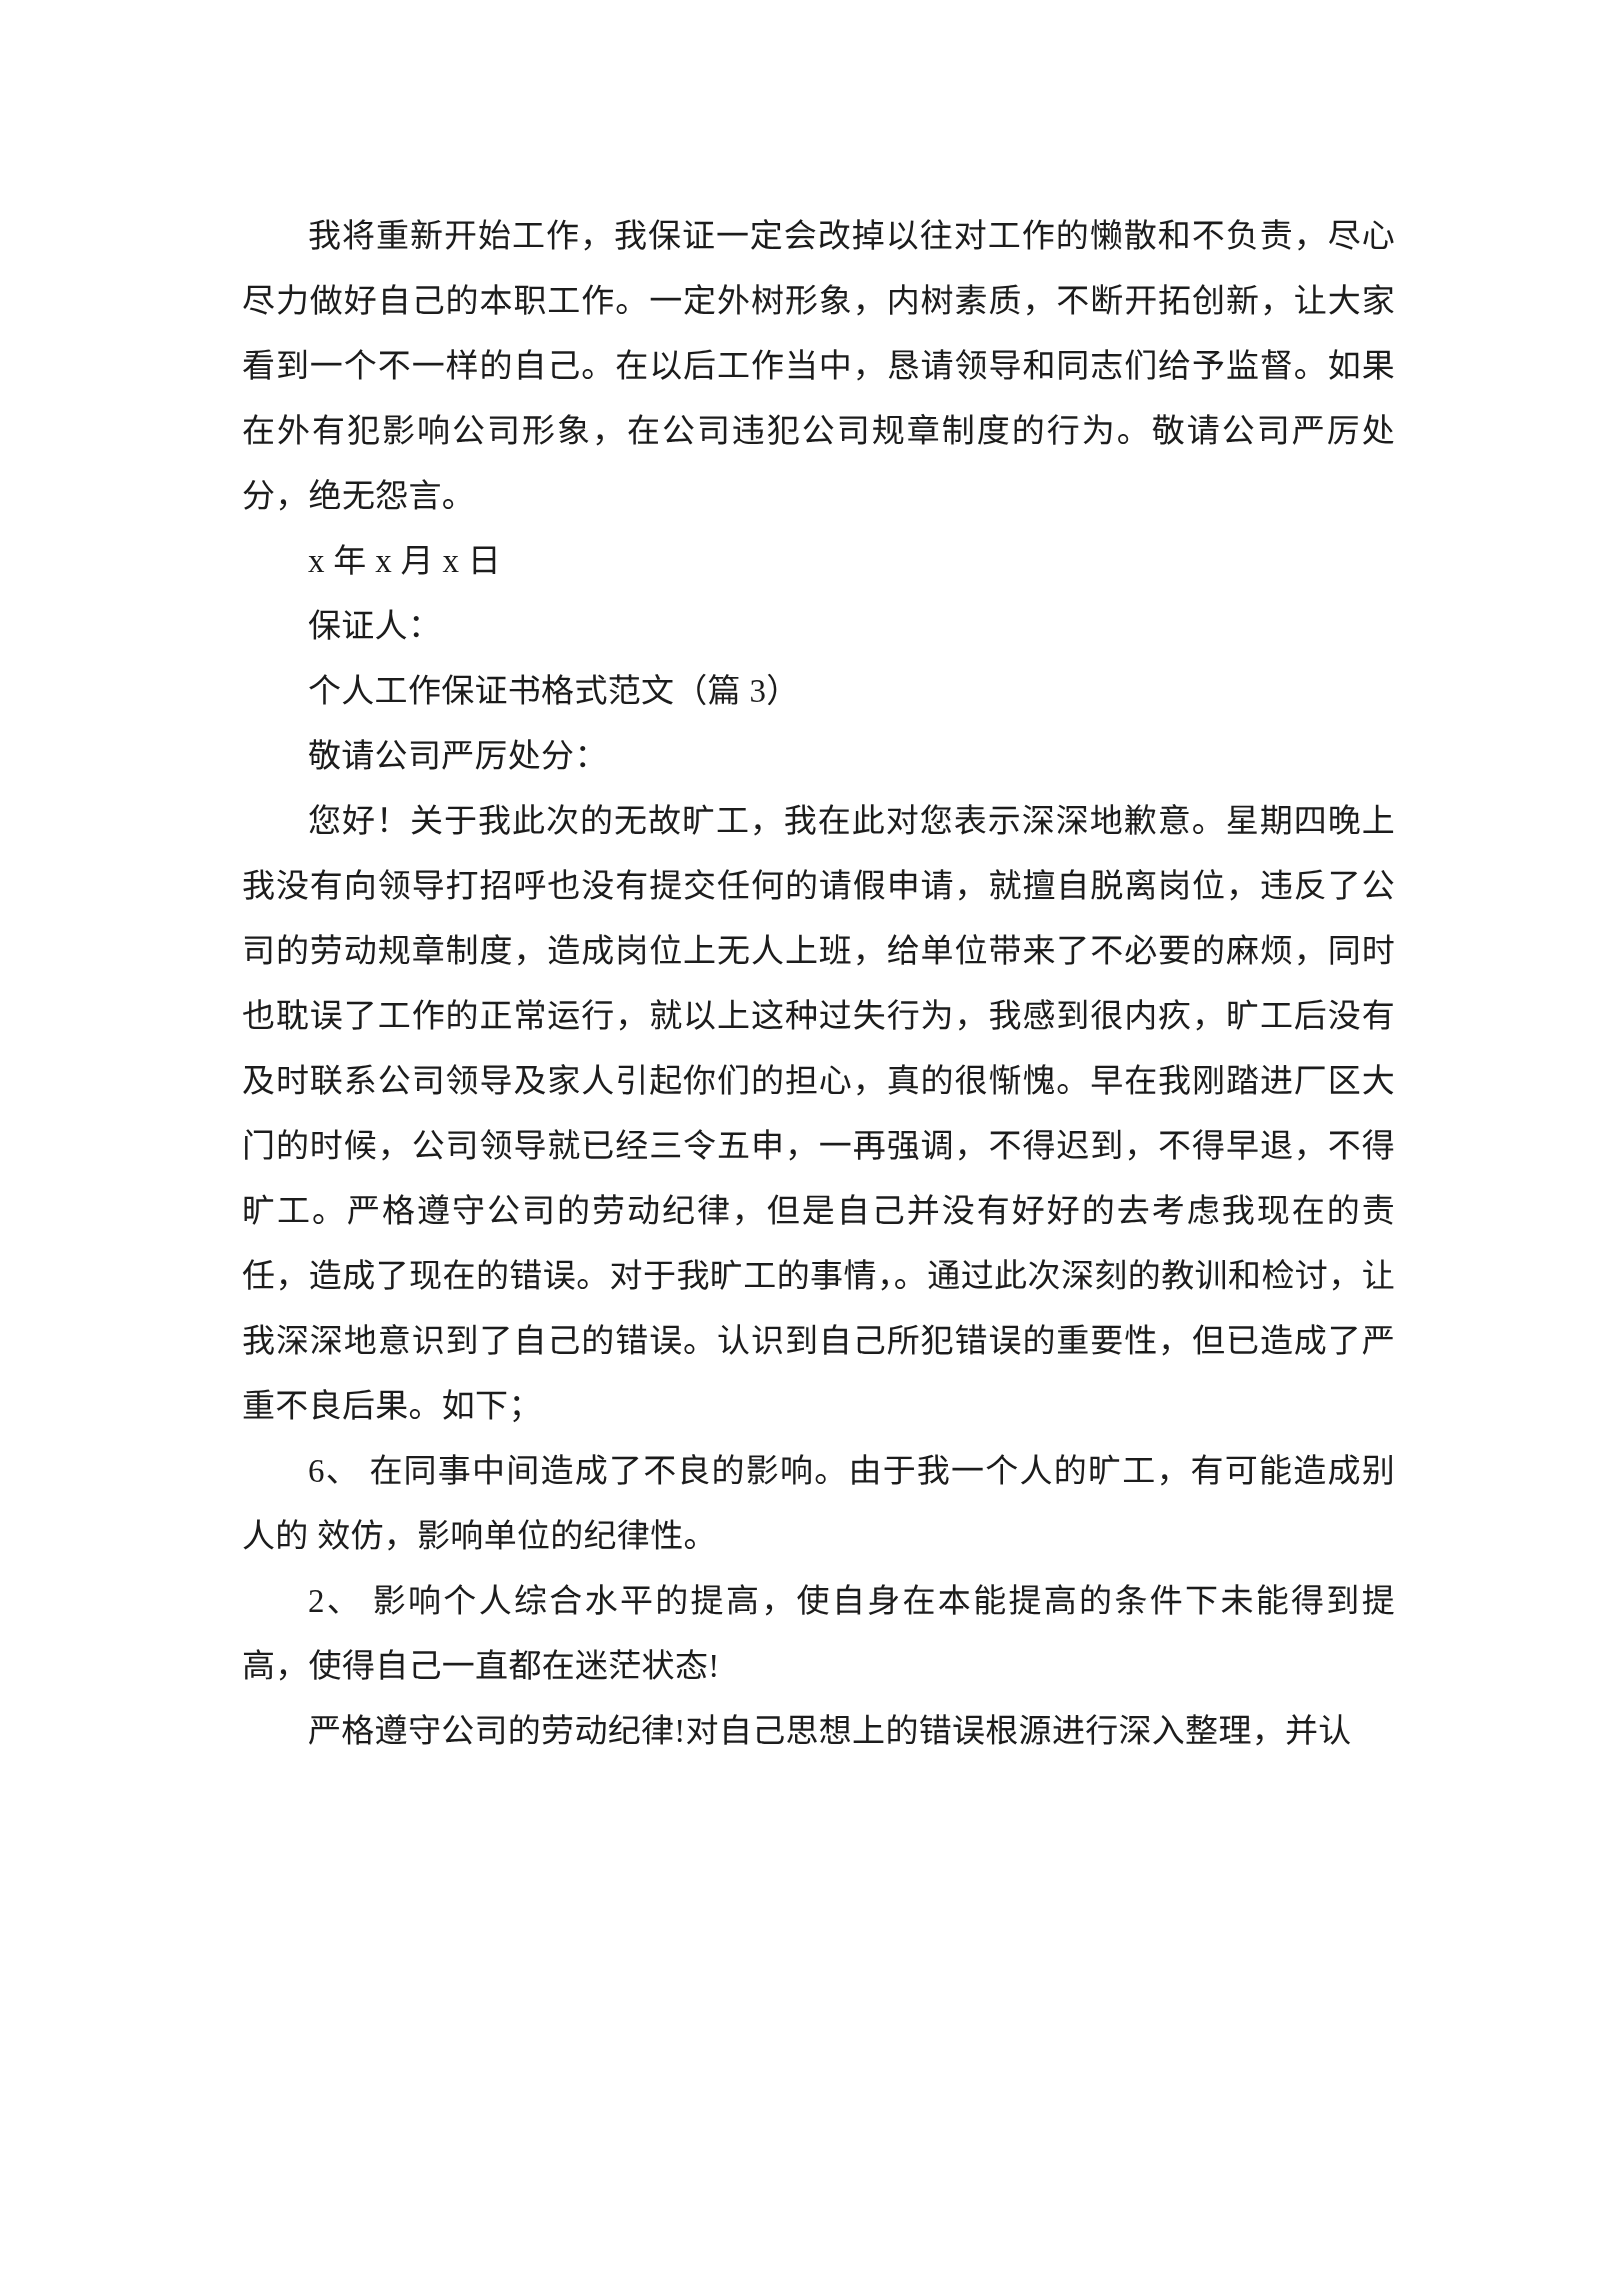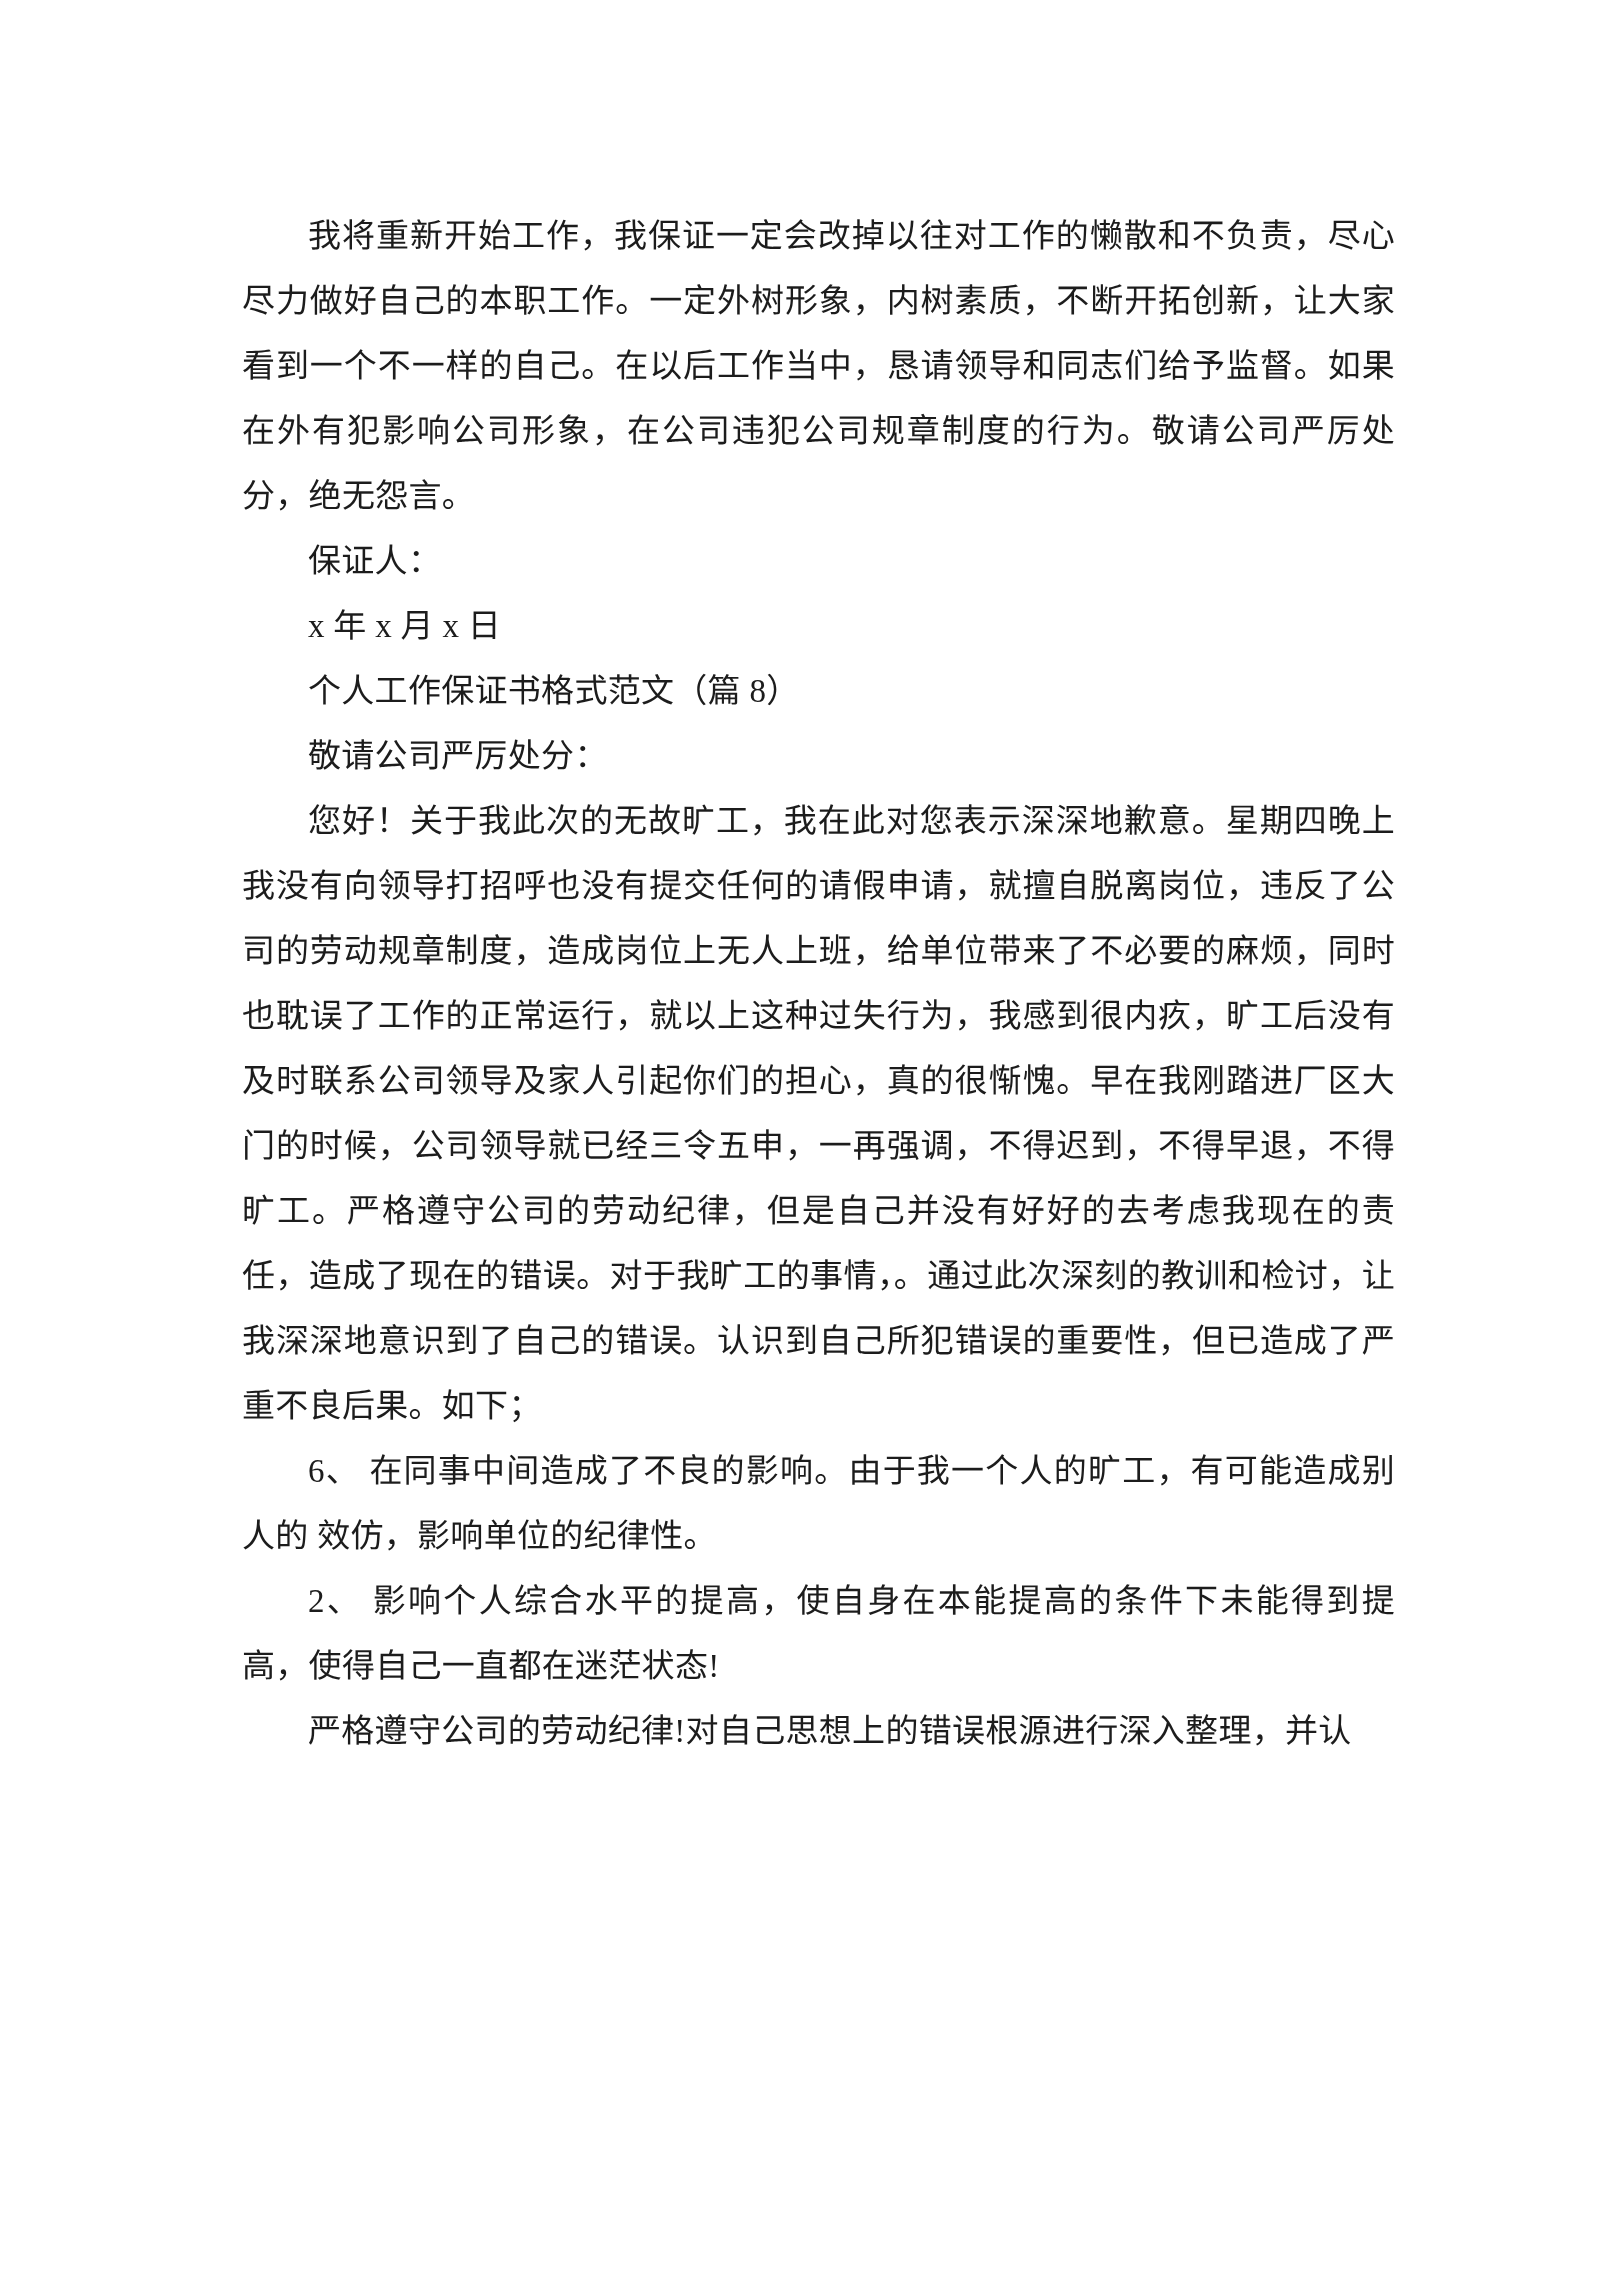--- a/index.html
+++ b/index.html
@@ -48,8 +48,8 @@
   <div class="doc-body" id="doc-body">
 
   <p>我将重新开始工作，我保证一定会改掉以往对工作的懒散和不负责，尽心尽力做好自己的本职工作。一定外树形象，内树素质，不断开拓创新，让大家看到一个不一样的自己。在以后工作当中，恳请领导和同志们给予监督。如果在外有犯影响公司形象，在公司违犯公司规章制度的行为。敬请公司严厉处分，绝无怨言。</p>
+      <p>x 年 x 月 x 日</p>
       <p>保证人：</p>
-      <p>x 年 x 月 x 日</p>
       <p>个人工作保证书格式范文（篇 8）</p>
       <p>敬请公司严厉处分：</p>
       <p>您好！关于我此次的无故旷工，我在此对您表示深深地歉意。星期四晚上我没有向领导打招呼也没有提交任何的请假申请，就擅自脱离岗位，违反了公司的劳动规章制度，造成岗位上无人上班，给单位带来了不必要的麻烦，同时也耽误了工作的正常运行，就以上这种过失行为，我感到很内疚，旷工后没有及时联系公司领导及家人引起你们的担心，真的很惭愧。早在我刚踏进厂区大门的时候，公司领导就已经三令五申，一再强调，不得迟到，不得早退，不得旷工。严格遵守公司的劳动纪律，但是自己并没有好好的去考虑我现在的责任，造成了现在的错误。对于我旷工的事情，。通过此次深刻的教训和检讨，让我深深地意识到了自己的错误。认识到自己所犯错误的重要性，但已造成了严重不良后果。如下；</p>

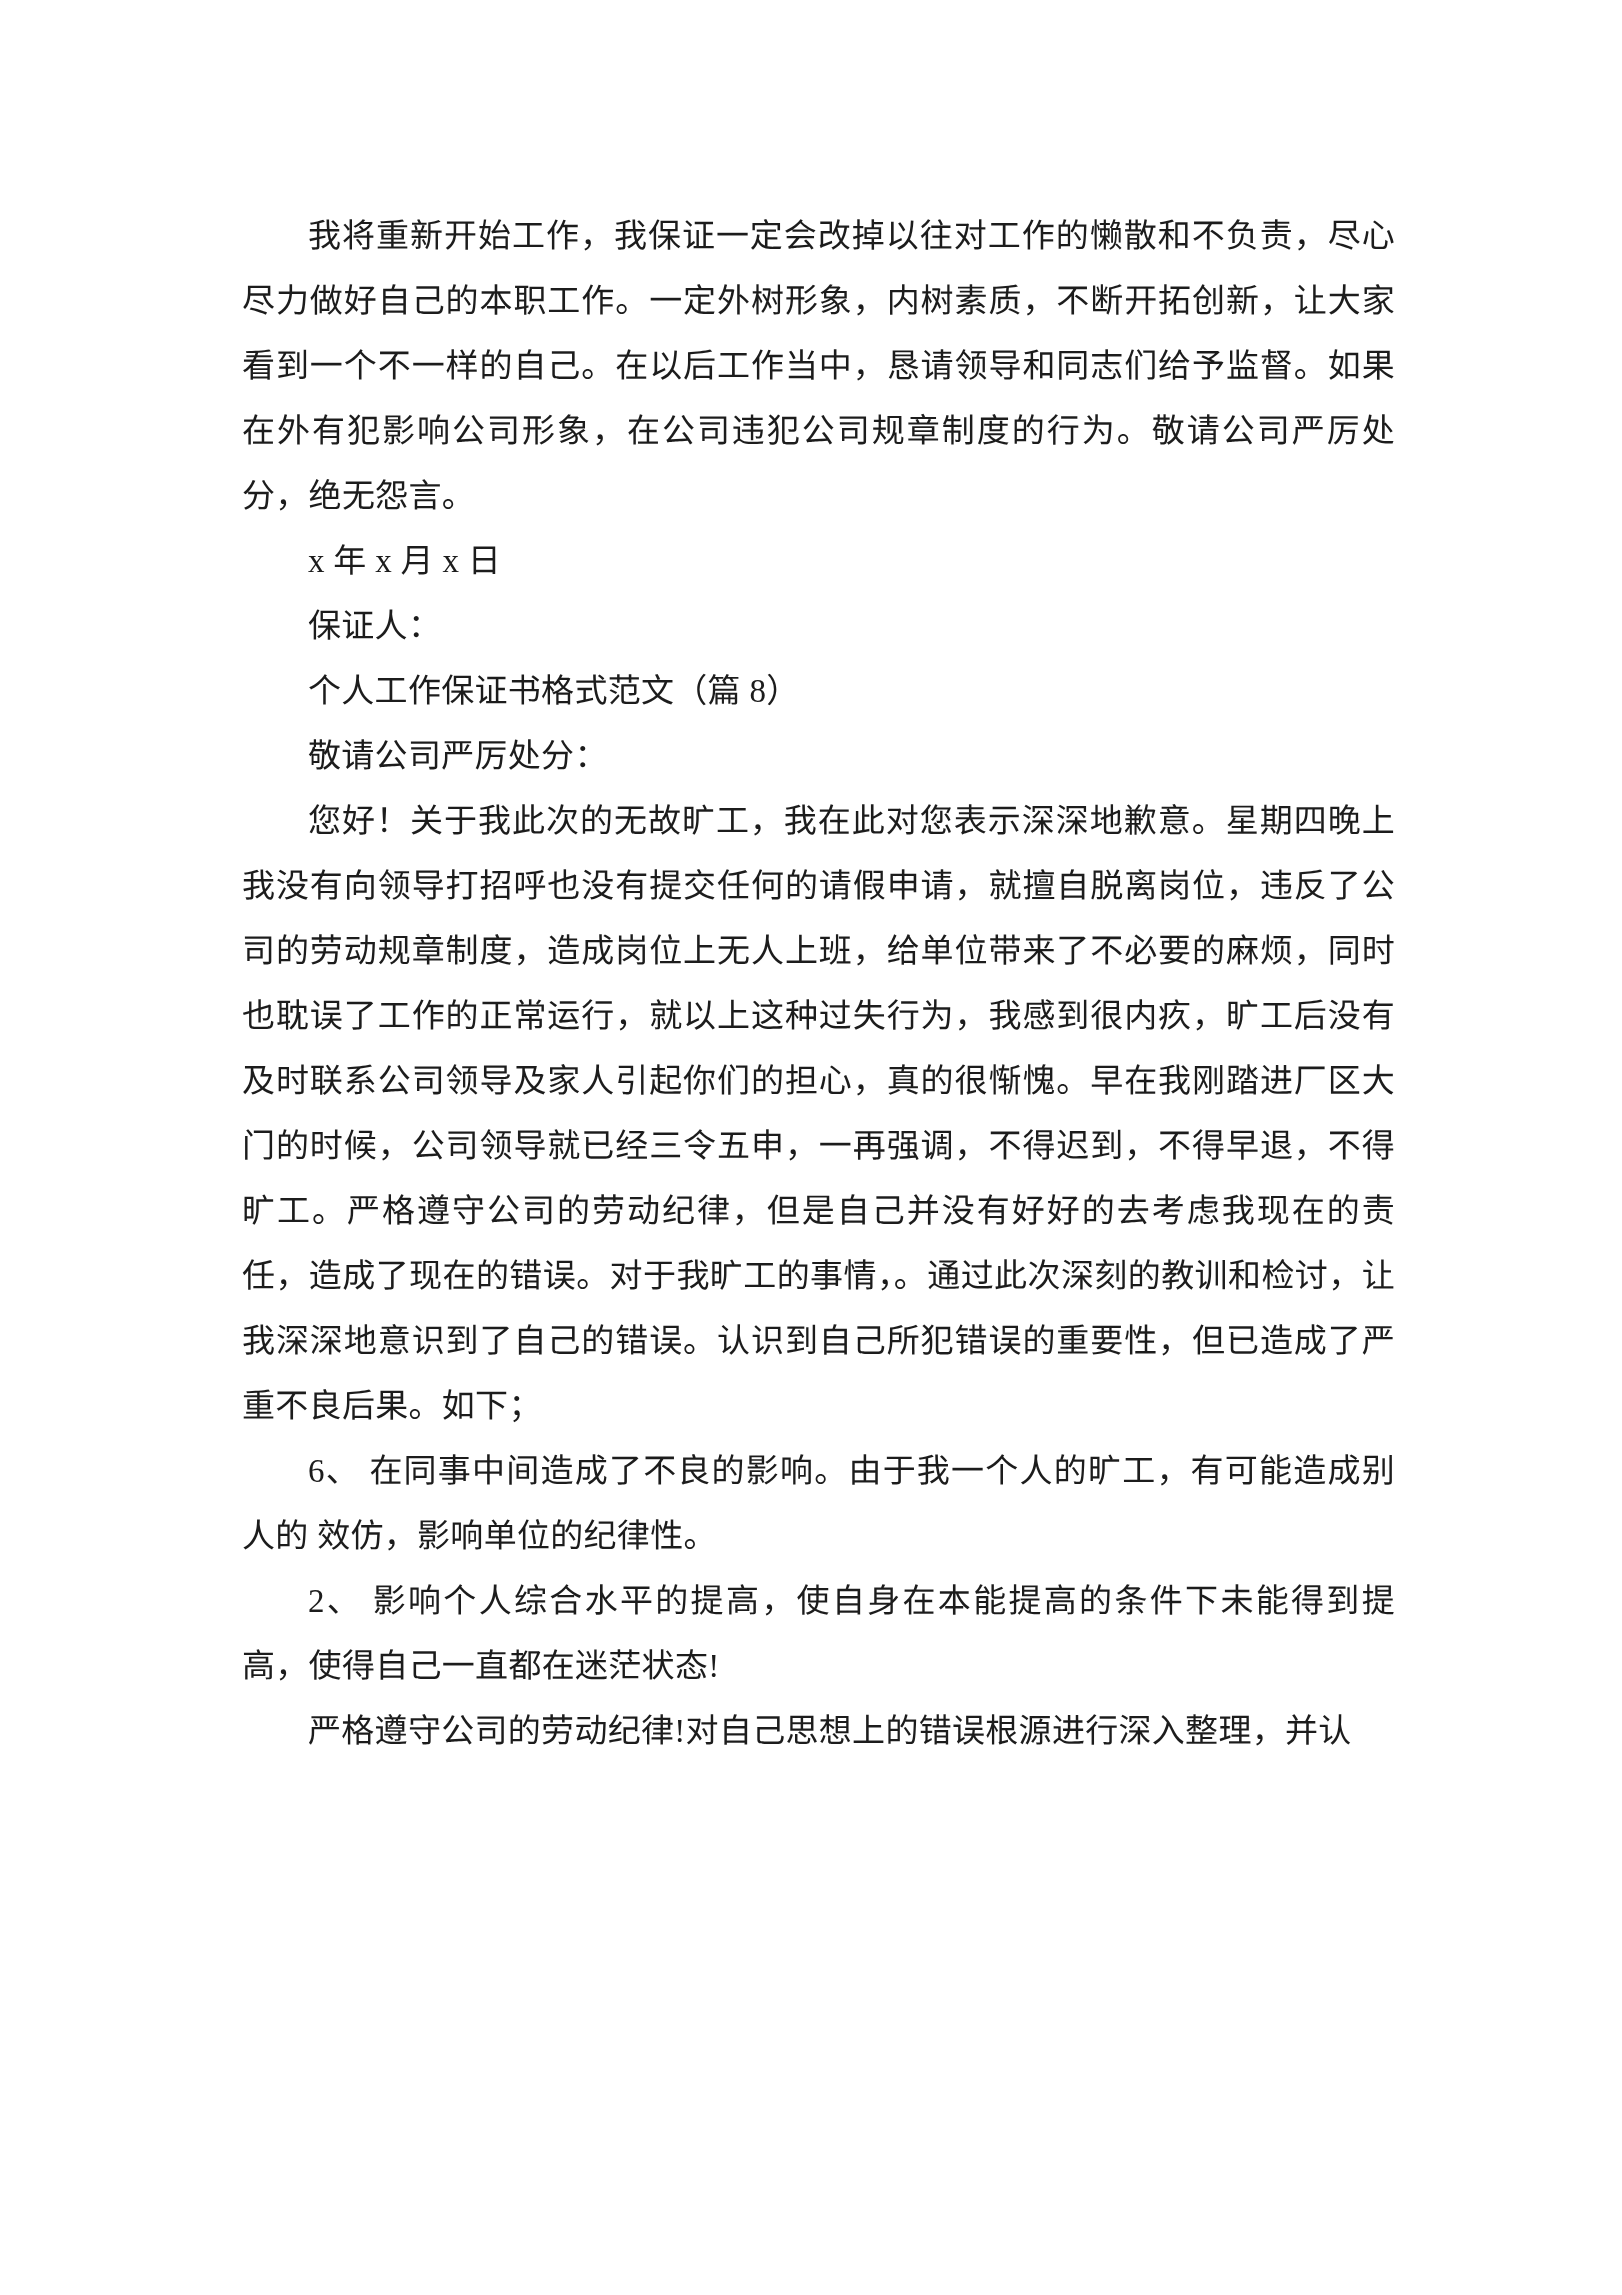--- a/index.html
+++ b/index.html
@@ -50,7 +50,7 @@
   <p>我将重新开始工作，我保证一定会改掉以往对工作的懒散和不负责，尽心尽力做好自己的本职工作。一定外树形象，内树素质，不断开拓创新，让大家看到一个不一样的自己。在以后工作当中，恳请领导和同志们给予监督。如果在外有犯影响公司形象，在公司违犯公司规章制度的行为。敬请公司严厉处分，绝无怨言。</p>
       <p>x 年 x 月 x 日</p>
       <p>保证人：</p>
-      <p>个人工作保证书格式范文（篇 8）</p>
+      <p>个人工作保证书格式范文（篇 3）</p>
       <p>敬请公司严厉处分：</p>
       <p>您好！关于我此次的无故旷工，我在此对您表示深深地歉意。星期四晚上我没有向领导打招呼也没有提交任何的请假申请，就擅自脱离岗位，违反了公司的劳动规章制度，造成岗位上无人上班，给单位带来了不必要的麻烦，同时也耽误了工作的正常运行，就以上这种过失行为，我感到很内疚，旷工后没有及时联系公司领导及家人引起你们的担心，真的很惭愧。早在我刚踏进厂区大门的时候，公司领导就已经三令五申，一再强调，不得迟到，不得早退，不得旷工。严格遵守公司的劳动纪律，但是自己并没有好好的去考虑我现在的责任，造成了现在的错误。对于我旷工的事情，。通过此次深刻的教训和检讨，让我深深地意识到了自己的错误。认识到自己所犯错误的重要性，但已造成了严重不良后果。如下；</p>
       <p>6、 在同事中间造成了不良的影响。由于我一个人的旷工，有可能造成别人的 效仿，影响单位的纪律性。</p>

